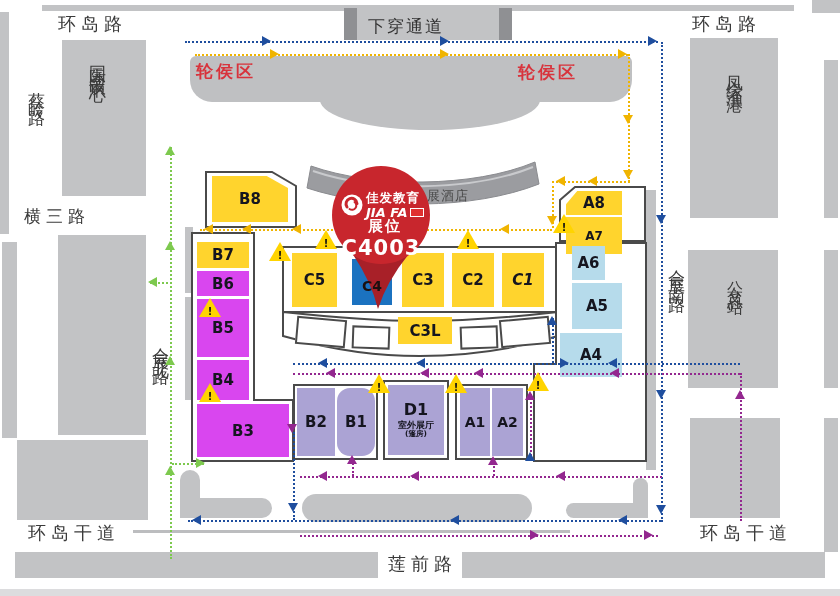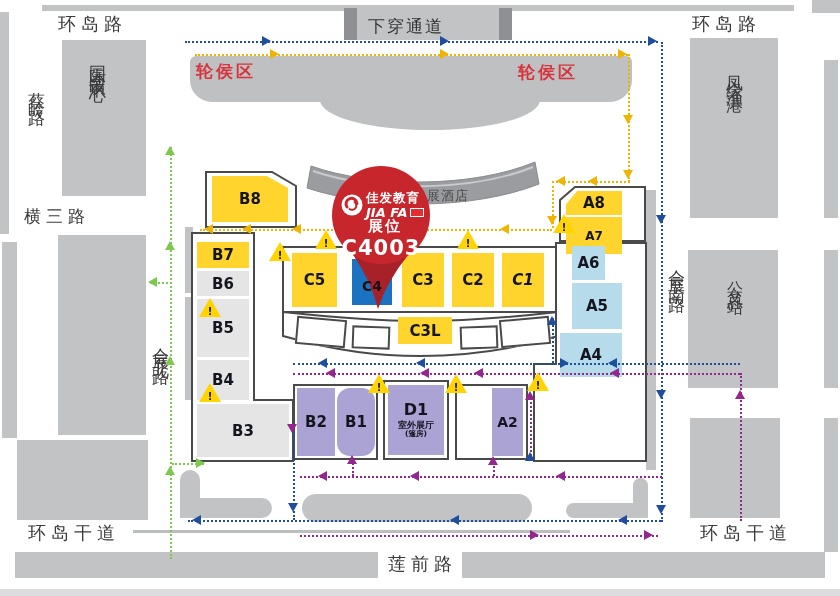--- a/index.html
+++ b/index.html
@@ -15,7 +15,7 @@
   .hall{position:absolute;display:flex;align-items:center;justify-content:center;
         font-weight:bold;color:#15151f;font-size:15px;z-index:15;}
   .yellow{background:#ffd42d;}
-  .green{background:#e5e5e5;}
+  .green{background:#d946ef;}
   .lblue{background:#b6dbeb;}
   .purple{background:#aba3d4;}
   .hl-blue{background:#1b72c0;}

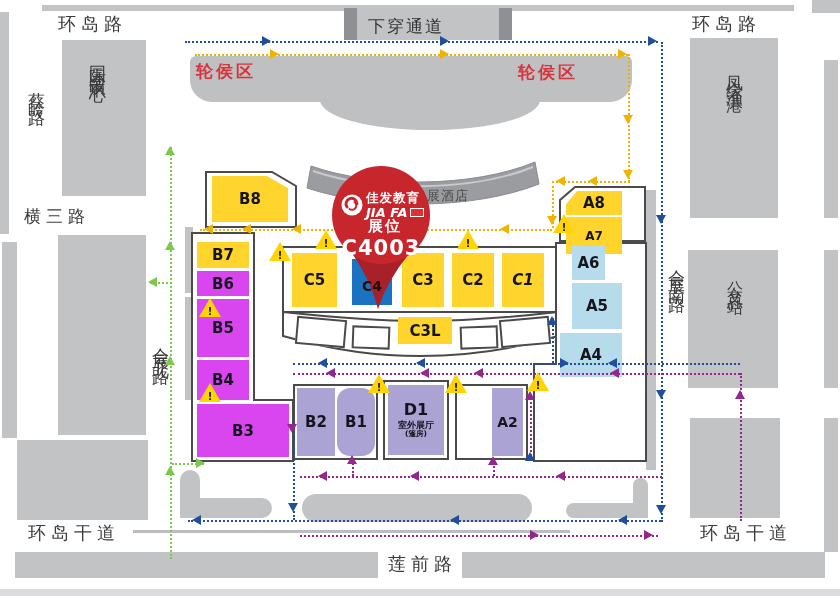--- a/index.html
+++ b/index.html
@@ -139,6 +139,7 @@
     <span style="font-size:9px;">室外展厅</span>
     <span style="font-size:7.5px;">(篷房)</span>
   </div>
+  <div class="hall purple" style="left:460px;top:388px;width:30px;height:68px;font-size:14px;">A1</div>
   <div class="hall purple" style="left:492px;top:388px;width:31px;height:68px;font-size:14px;">A2</div>
 
   <svg class="abs" style="left:330px;top:164px;z-index:30;" width="110" height="150" viewBox="0 0 110 150">

